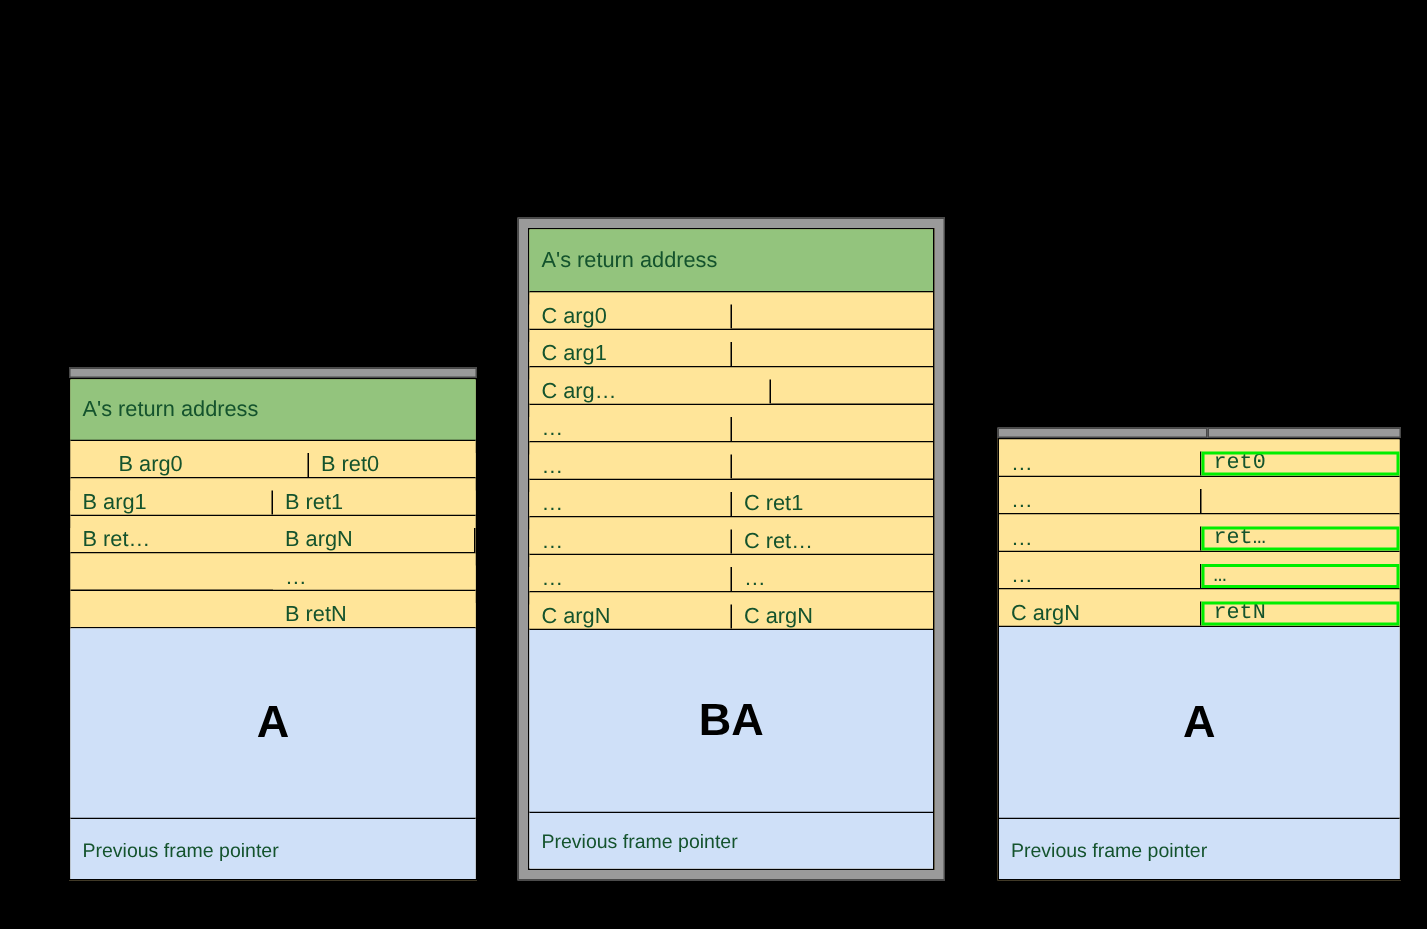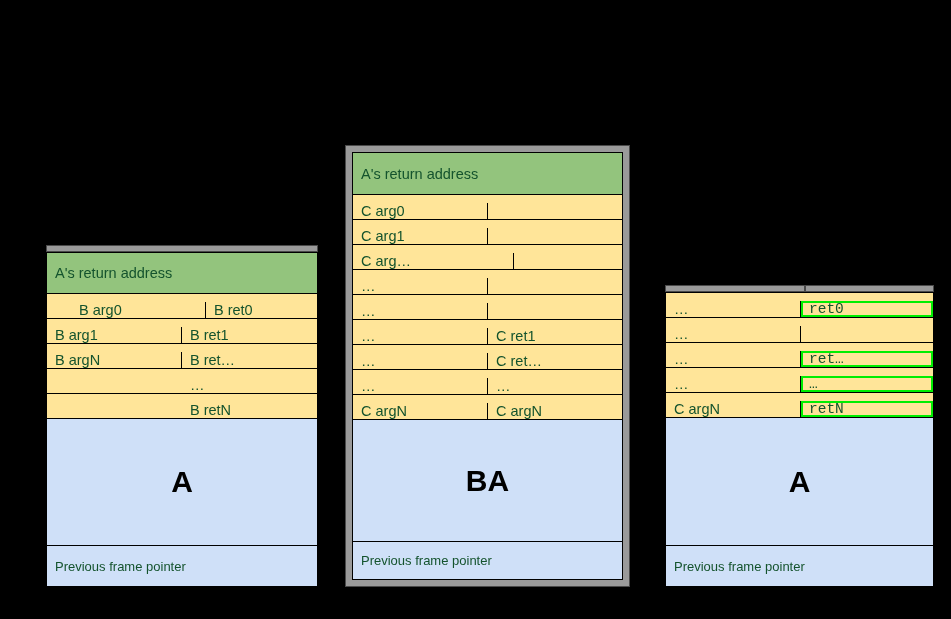--- a/index.html
+++ b/index.html
@@ -147,8 +147,8 @@
         <div class="cell right">B ret1</div>
       </div>
       <div class="row arg" style="height:25px;">
+        <div class="cell right">B ret…</div>
         <div class="cell left" style="width:135px;">B argN</div>
-        <div class="cell right">B ret…</div>
       </div>
       <div class="row arg" style="height:25px;">
         <div class="cell left" style="width:135px;"></div>

